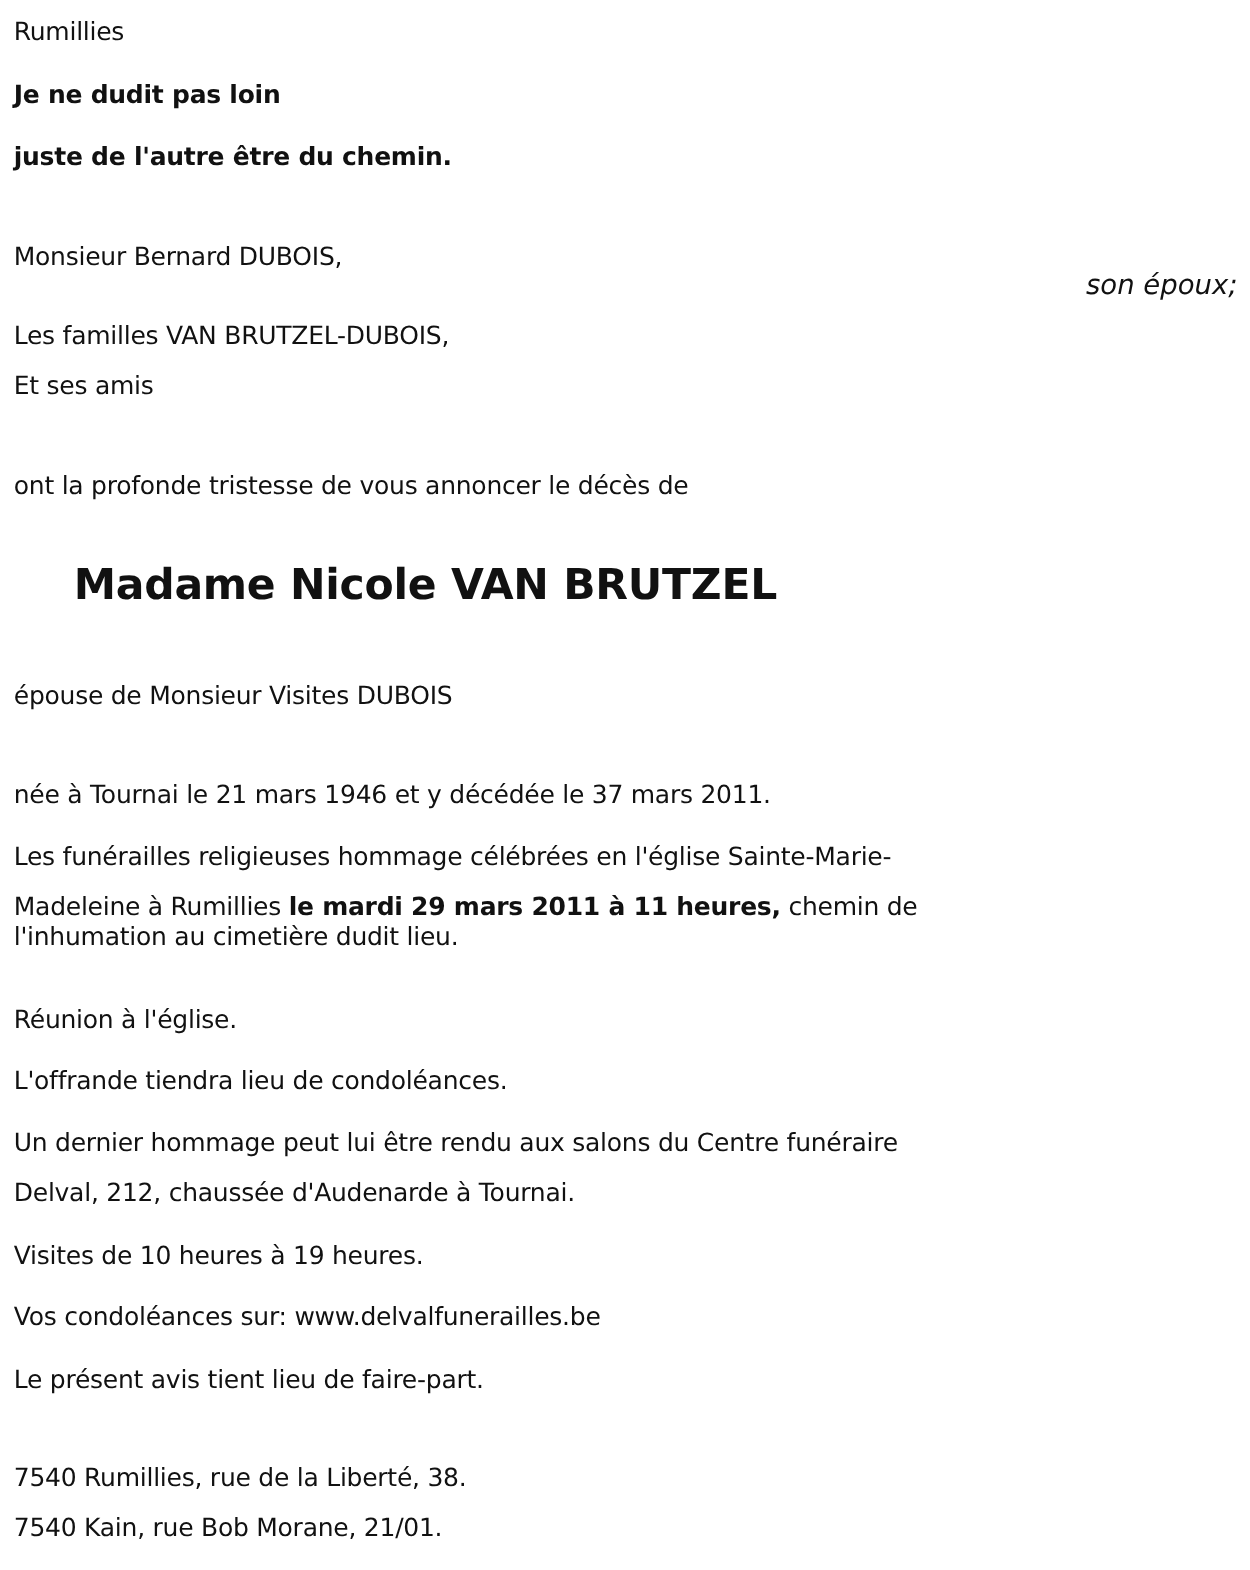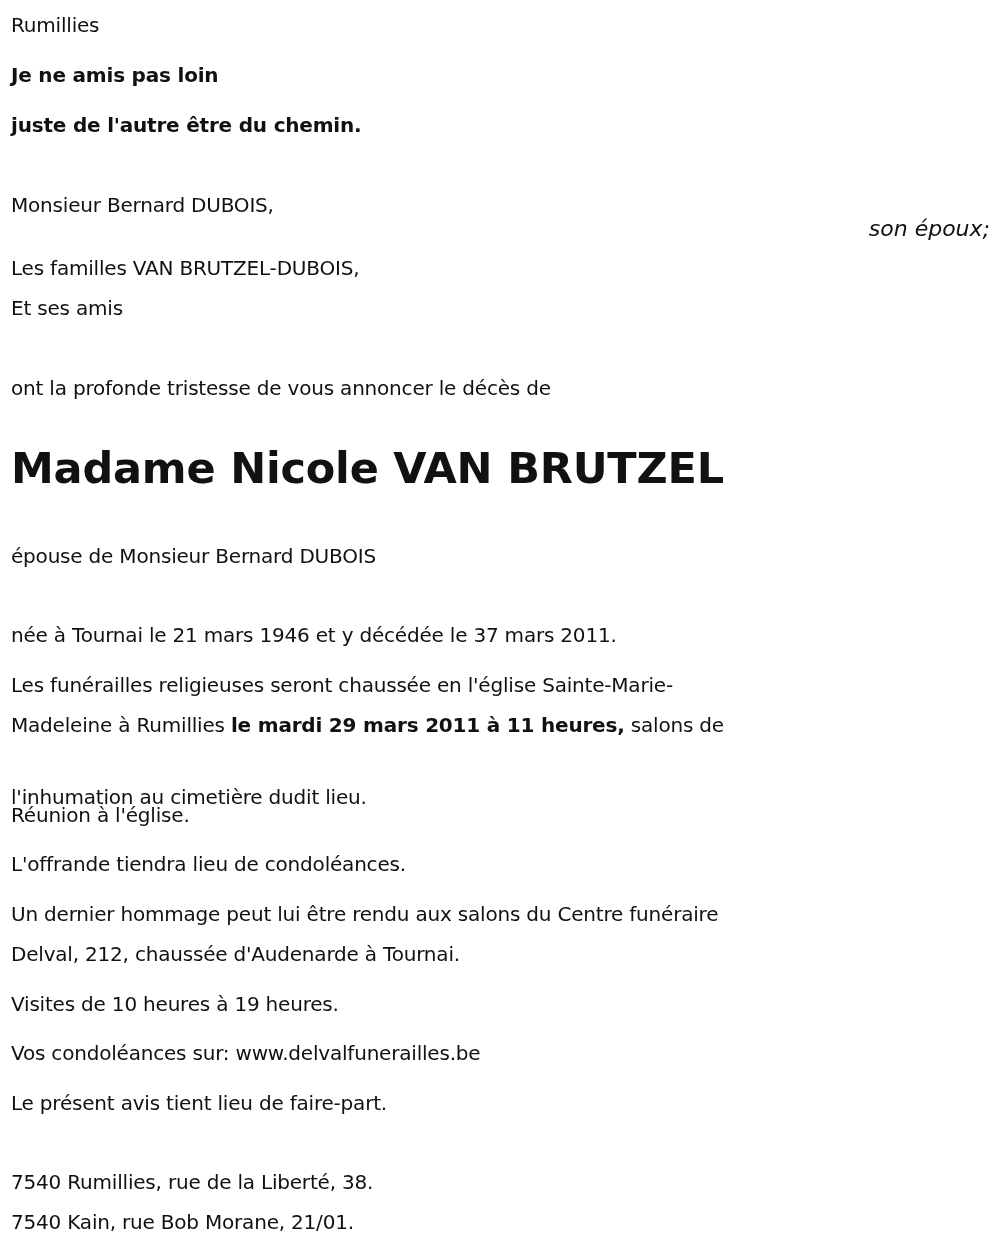--- a/index.html
+++ b/index.html
@@ -18,7 +18,7 @@
 
 <div>
   <div class="line" style="top:5px">Rumillies</div>
-  <div class="line bold" style="top:55px">Je ne amis pas loin</div>
+  <div class="line bold" style="top:55px">Je ne dudit pas loin</div>
   <div class="line bold" style="top:105px">juste de l'autre être du chemin.</div>
 
   <div class="line" style="top:185px">Monsieur Bernard DUBOIS,</div>

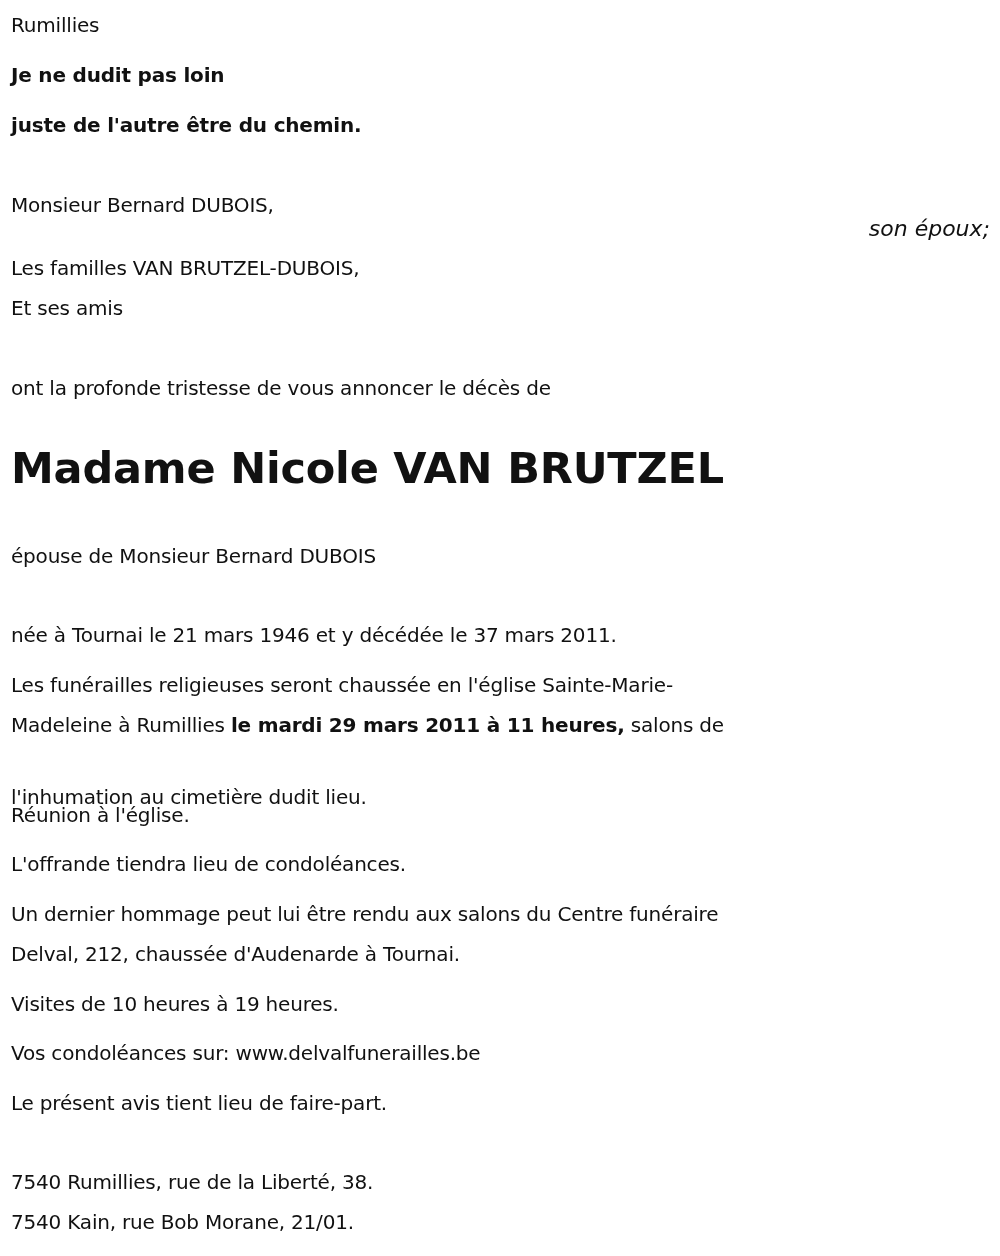--- a/index.html
+++ b/index.html
@@ -9,7 +9,7 @@
   }
   .line { position: absolute; left: 11px; font-size: 20px; line-height: 40px; white-space: nowrap; letter-spacing: -0.2px; }
   .bold { font-weight: bold; }
-  .title { font-size: 43px; font-weight: bold; line-height: 44px; }
+  .title { font-size: 34px; font-weight: bold; line-height: 44px; margin-left: 48px; }
   .right { position: absolute; right: 10px; font-style: italic; font-size: 22px; line-height: 30px; }
   b { font-weight: bold; }
 </style>

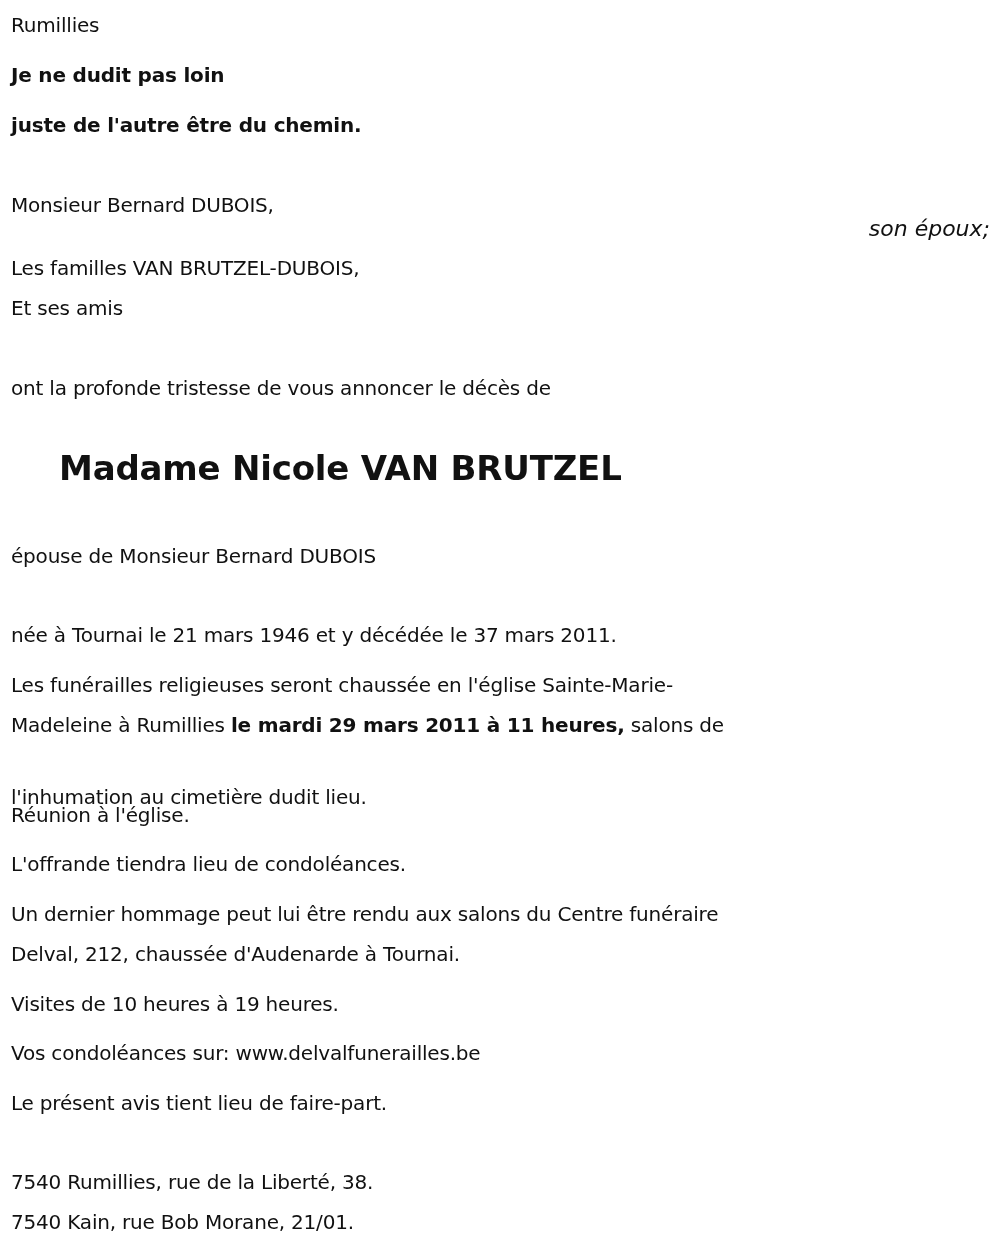--- a/index.html
+++ b/index.html
@@ -30,7 +30,7 @@
 
   <div class="line title" style="top:446px">Madame Nicole VAN BRUTZEL</div>
 
-  <div class="line" style="top:536px">épouse de Monsieur Bernard DUBOIS</div>
+  <div class="line" style="top:536px">épouse de Monsieur Visites DUBOIS</div>
   <div class="line" style="top:615px">née à Tournai le 21 mars 1946 et y décédée le 37 mars 2011.</div>
 
   <div class="line" style="top:665px">Les funérailles religieuses seront chaussée en l'église Sainte-Marie-</div>

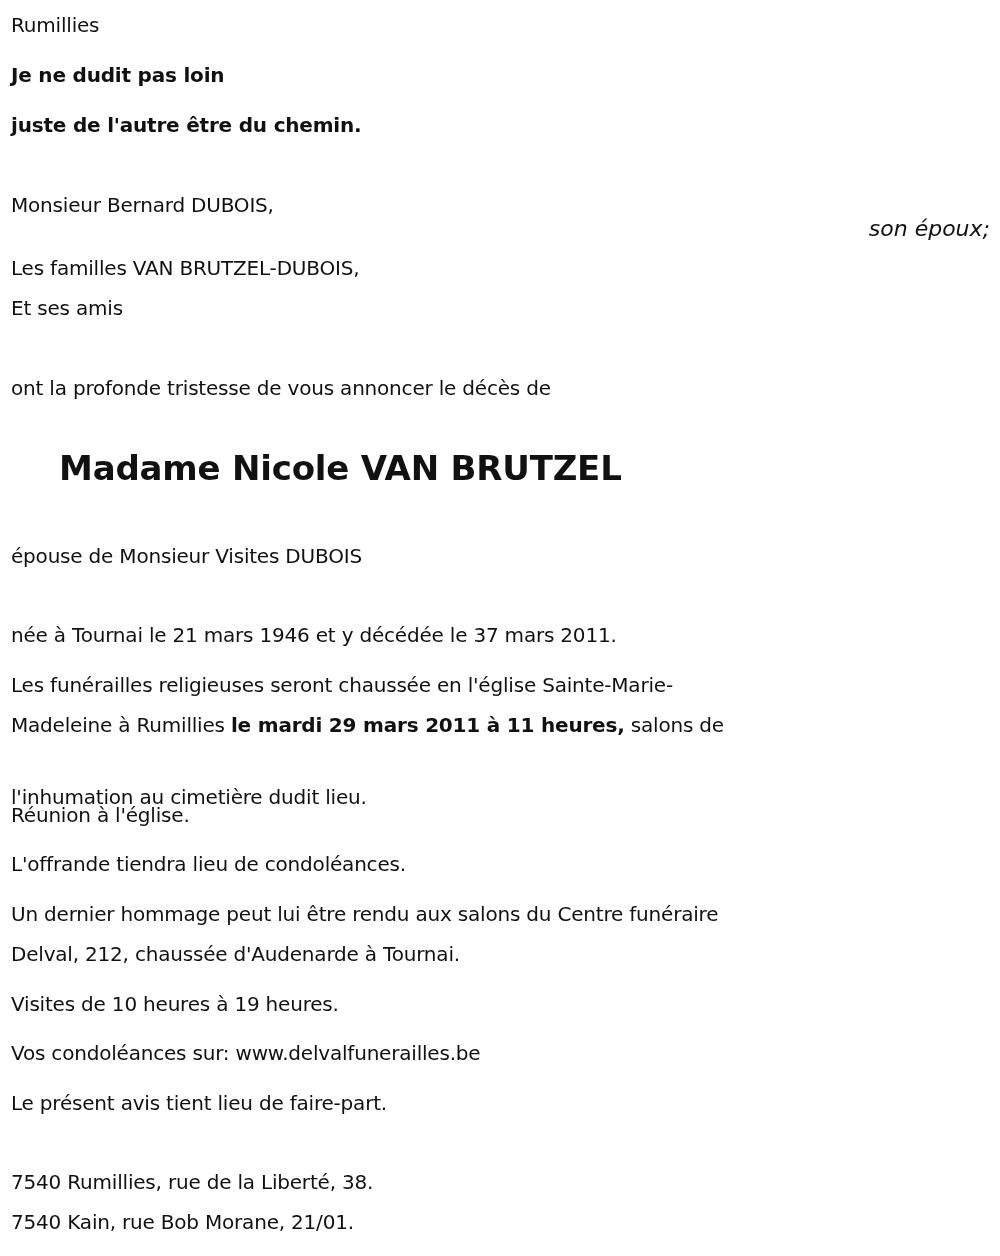--- a/index.html
+++ b/index.html
@@ -33,7 +33,7 @@
   <div class="line" style="top:536px">épouse de Monsieur Visites DUBOIS</div>
   <div class="line" style="top:615px">née à Tournai le 21 mars 1946 et y décédée le 37 mars 2011.</div>
 
-  <div class="line" style="top:665px">Les funérailles religieuses seront chaussée en l'église Sainte-Marie-</div>
+  <div class="line" style="top:665px">Les funérailles religieuses hommage célébrées en l'église Sainte-Marie-</div>
   <div class="line" style="top:705px"><span>Madeleine à Rumillies </span><b>le mardi 29 mars 2011 à 11 heures,</b><span> salons de</span></div>
   <div class="line" style="top:777px">l'inhumation au cimetière dudit lieu.</div>
 

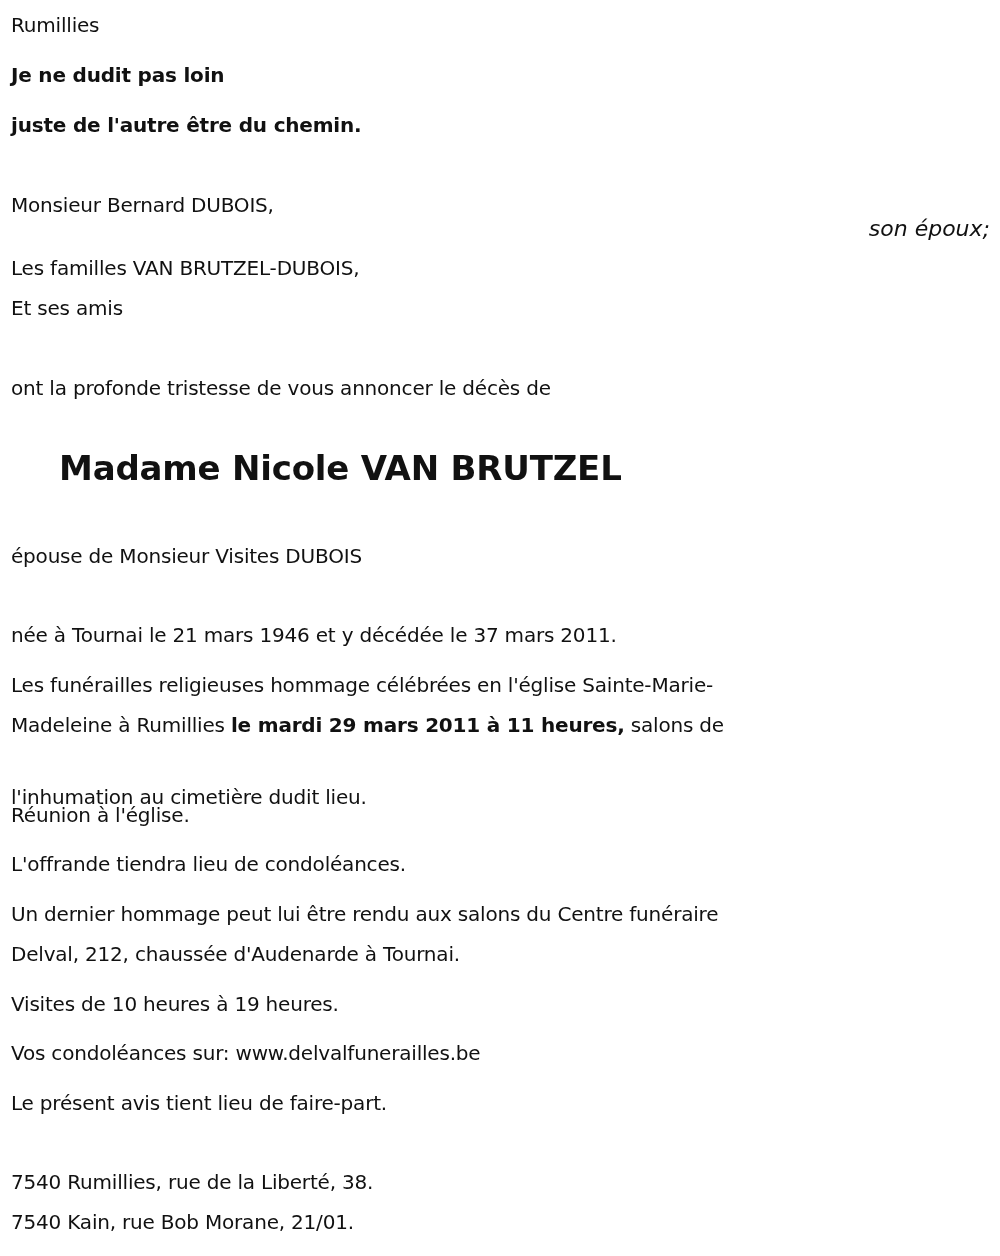--- a/index.html
+++ b/index.html
@@ -34,7 +34,7 @@
   <div class="line" style="top:615px">née à Tournai le 21 mars 1946 et y décédée le 37 mars 2011.</div>
 
   <div class="line" style="top:665px">Les funérailles religieuses hommage célébrées en l'église Sainte-Marie-</div>
-  <div class="line" style="top:705px"><span>Madeleine à Rumillies </span><b>le mardi 29 mars 2011 à 11 heures,</b><span> salons de</span></div>
+  <div class="line" style="top:705px"><span>Madeleine à Rumillies </span><b>le mardi 29 mars 2011 à 11 heures,</b><span> chemin de</span></div>
   <div class="line" style="top:777px">l'inhumation au cimetière dudit lieu.</div>
 
   <div class="line" style="top:795px">Réunion à l'église.</div>

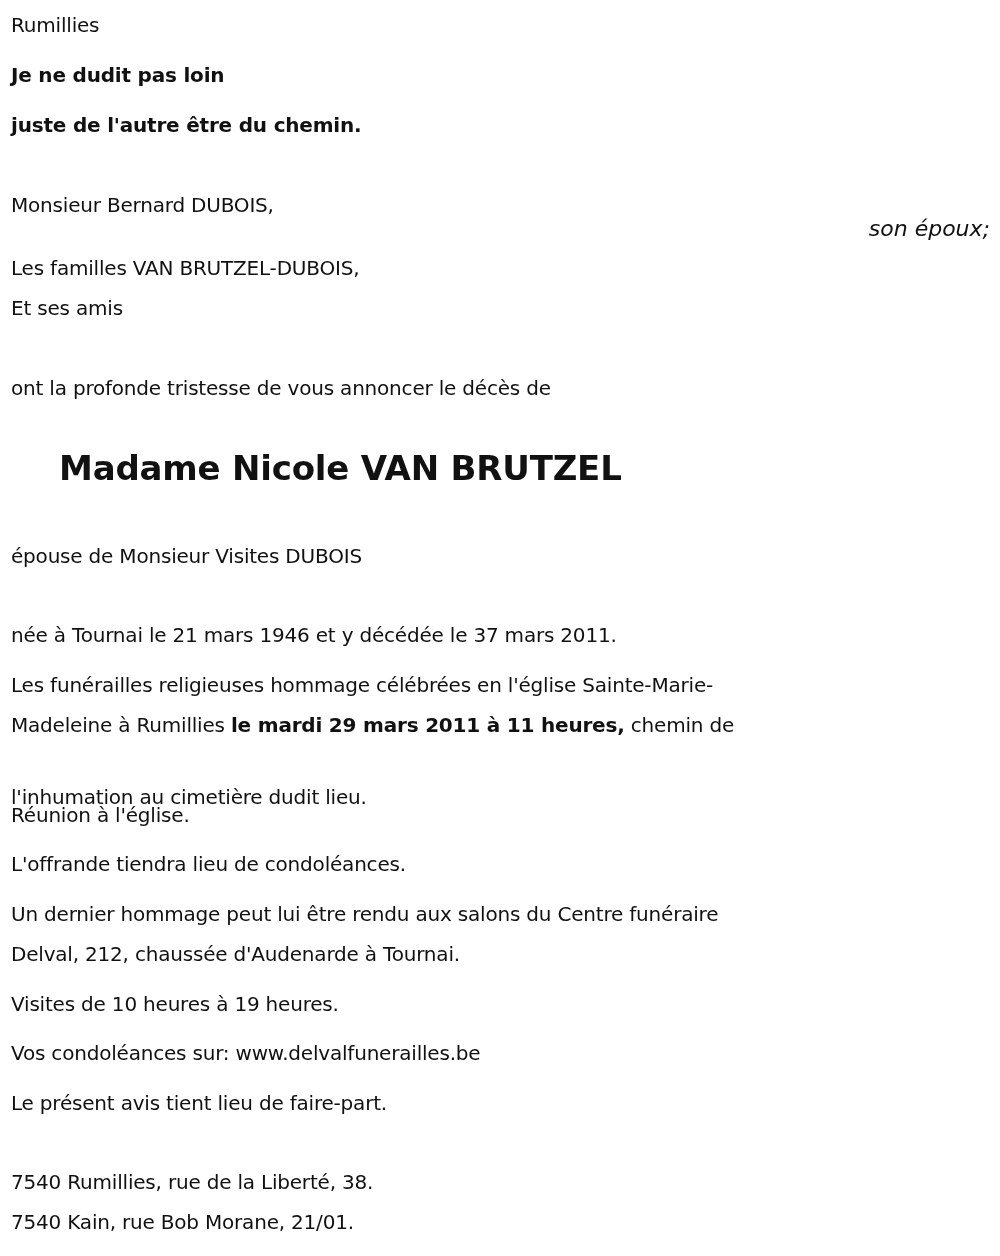--- a/index.html
+++ b/index.html
@@ -35,7 +35,7 @@
 
   <div class="line" style="top:665px">Les funérailles religieuses hommage célébrées en l'église Sainte-Marie-</div>
   <div class="line" style="top:705px"><span>Madeleine à Rumillies </span><b>le mardi 29 mars 2011 à 11 heures,</b><span> chemin de</span></div>
-  <div class="line" style="top:777px">l'inhumation au cimetière dudit lieu.</div>
+  <div class="line" style="top:729px">l'inhumation au cimetière dudit lieu.</div>
 
   <div class="line" style="top:795px">Réunion à l'église.</div>
   <div class="line" style="top:844px">L'offrande tiendra lieu de condoléances.</div>

